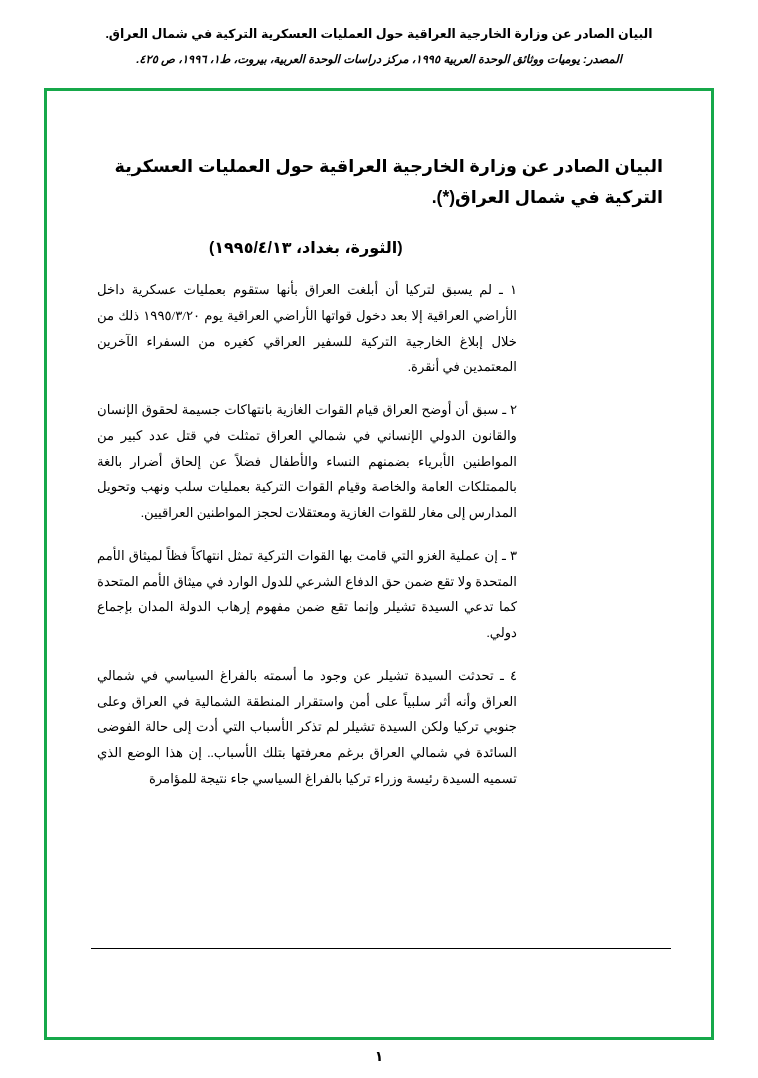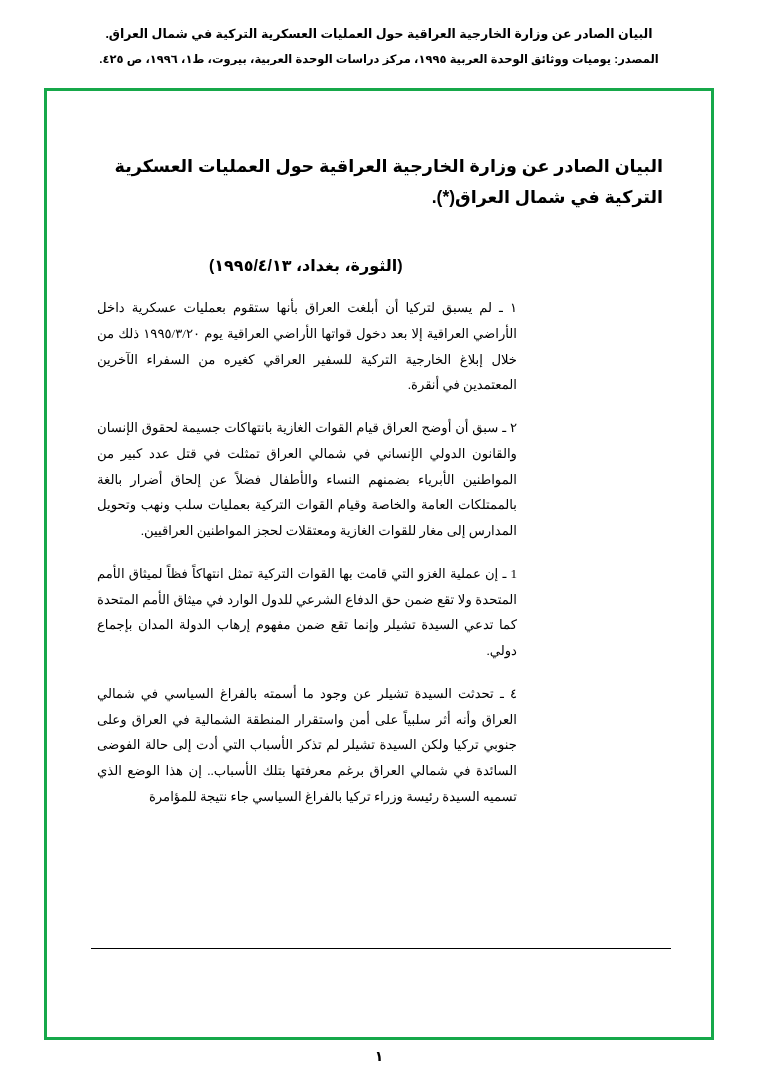--- a/index.html
+++ b/index.html
@@ -42,6 +42,7 @@
     font-size: 11.5px;
     margin-top: 8px;
     color: #000;
+    font-style: italic;
   }
 
   

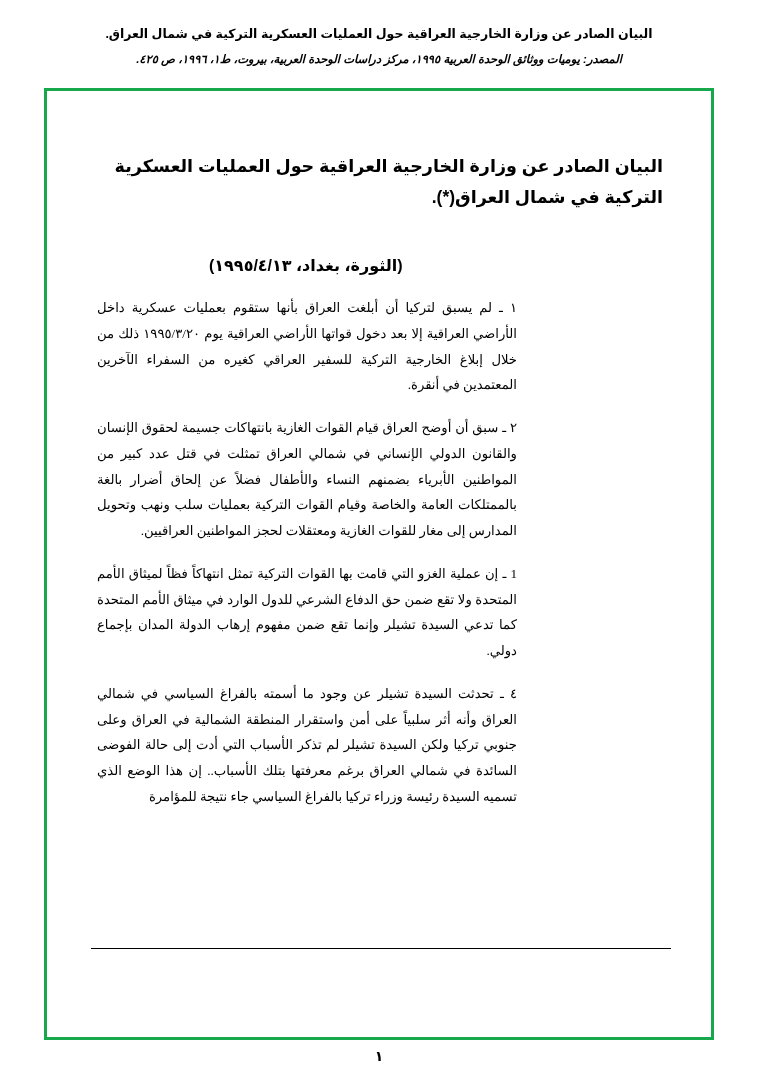--- a/index.html
+++ b/index.html
@@ -80,7 +80,7 @@
     font-weight: bold;
     font-size: 16px;
     text-align: left;
-    margin-top: 44px;
+    margin-top: 26px;
     padding-left: 118px;
     direction: rtl;
   }

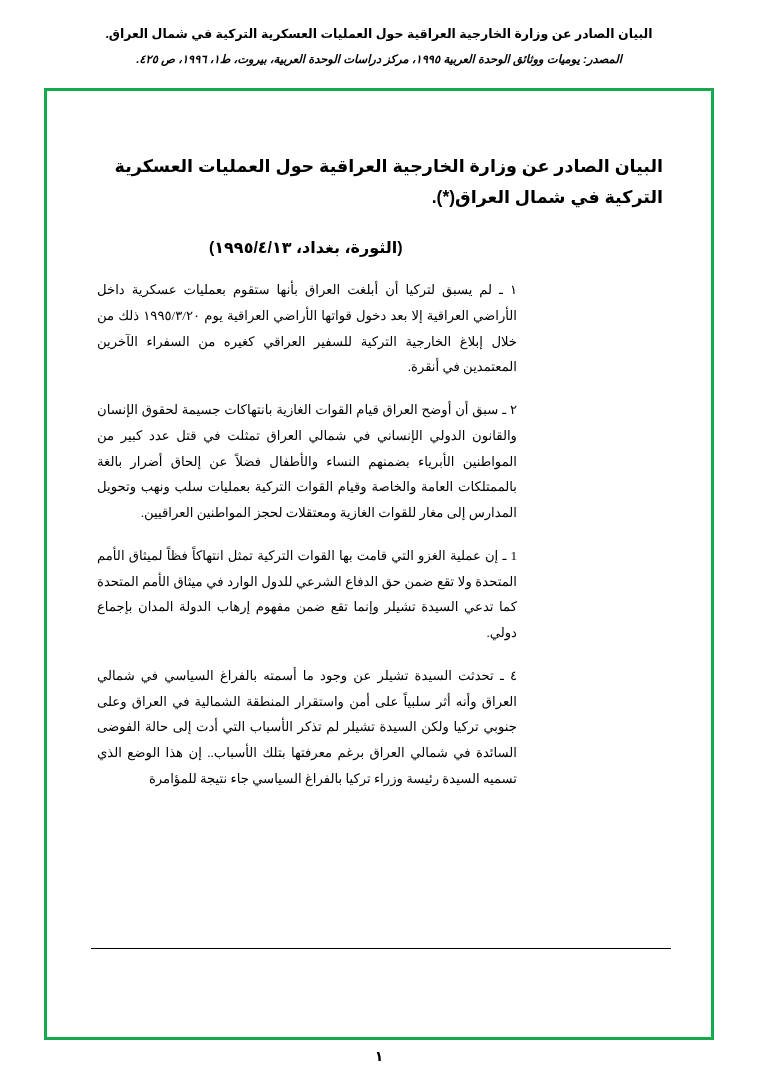--- a/index.html
+++ b/index.html
@@ -154,7 +154,7 @@
       <div class="body">
         <p class="para">١ ـ لم يسبق لتركيا أن أبلغت العراق بأنها ستقوم بعمليات عسكرية داخل الأراضي العراقية إلا بعد دخول قواتها الأراضي العراقية يوم ١٩٩٥/٣/٢٠ ذلك من خلال إبلاغ الخارجية التركية للسفير العراقي كغيره من السفراء الآخرين المعتمدين في أنقرة.</p>
         <p class="para">٢ ـ سبق أن أوضح العراق قيام القوات الغازية بانتهاكات جسيمة لحقوق الإنسان والقانون الدولي الإنساني في شمالي العراق تمثلت في قتل عدد كبير من المواطنين الأبرياء بضمنهم النساء والأطفال فضلاً عن إلحاق أضرار بالغة بالممتلكات العامة والخاصة وقيام القوات التركية بعمليات سلب ونهب وتحويل المدارس إلى مغار للقوات الغازية ومعتقلات لحجز المواطنين العراقيين.</p>
-        <p class="para">1 ـ إن عملية الغزو التي قامت بها القوات التركية تمثل انتهاكاً فظاً لميثاق الأمم المتحدة ولا تقع ضمن حق الدفاع الشرعي للدول الوارد في ميثاق الأمم المتحدة كما تدعي السيدة تشيلر وإنما تقع ضمن مفهوم إرهاب الدولة المدان بإجماع دولي.</p>
+        <p class="para">٣ ـ إن عملية الغزو التي قامت بها القوات التركية تمثل انتهاكاً فظاً لميثاق الأمم المتحدة ولا تقع ضمن حق الدفاع الشرعي للدول الوارد في ميثاق الأمم المتحدة كما تدعي السيدة تشيلر وإنما تقع ضمن مفهوم إرهاب الدولة المدان بإجماع دولي.</p>
         <p class="para">٤ ـ تحدثت السيدة تشيلر عن وجود ما أسمته بالفراغ السياسي في شمالي العراق وأنه أثر سلبياً على أمن واستقرار المنطقة الشمالية في العراق وعلى جنوبي تركيا ولكن السيدة تشيلر لم تذكر الأسباب التي أدت إلى حالة الفوضى السائدة في شمالي العراق برغم معرفتها بتلك الأسباب.. إن هذا الوضع الذي تسميه السيدة رئيسة وزراء تركيا بالفراغ السياسي جاء نتيجة للمؤامرة</p>
       </div>
 

